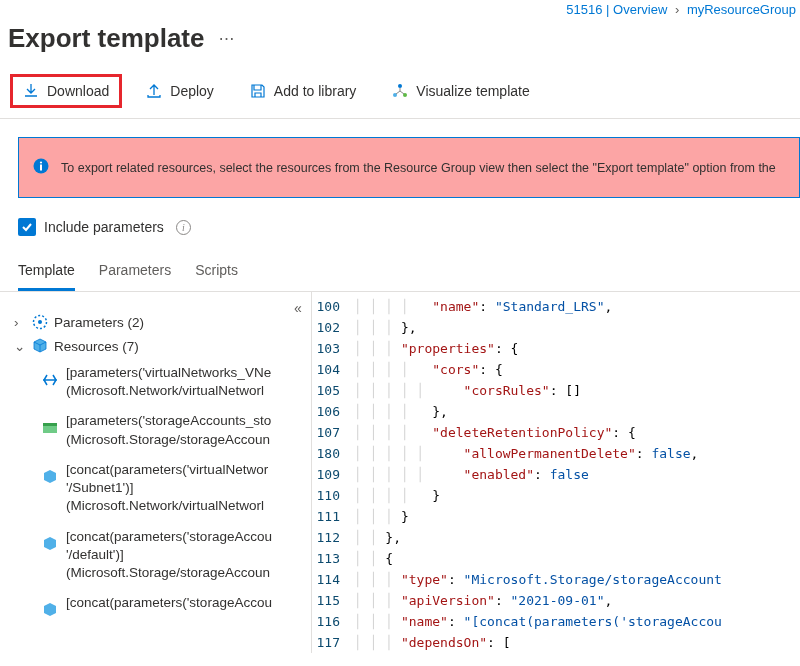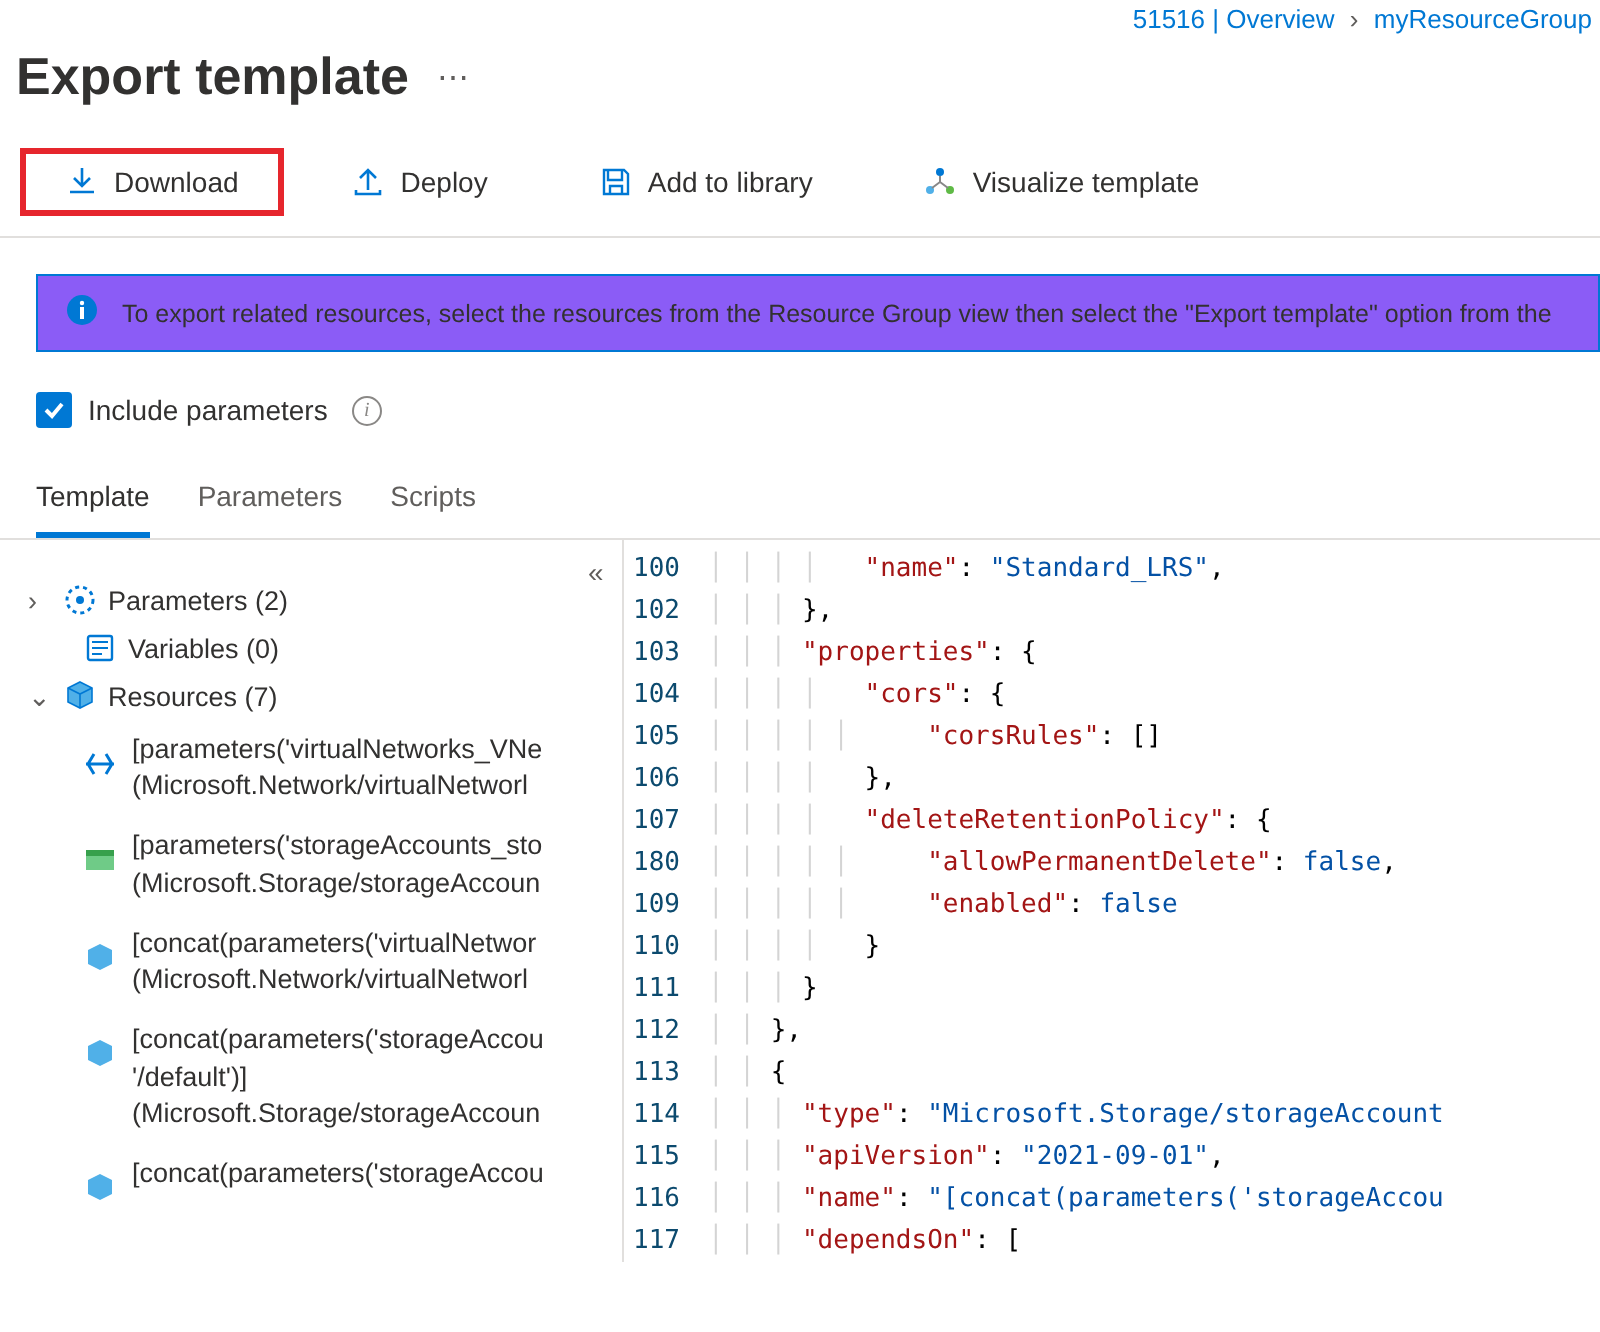--- a/index.html
+++ b/index.html
@@ -11,7 +11,7 @@
 .page-title { font-size: 26px; font-weight: 600; }
 .dots { color: #605e5c; font-size: 16px; }
 .toolbar { display: flex; align-items: center; gap: 12px; padding: 4px 10px 10px 10px; border-bottom: 1px solid #e1dfdd; }
-.tb-btn { display: inline-flex; align-items: center; gap: 8px; padding: 6px 20px; color: #323130; cursor: pointer; border: 2px solid transparent; }
+.tb-btn { display: inline-flex; align-items: center; gap: 8px; padding: 6px 10px; color: #323130; cursor: pointer; border: 2px solid transparent; }
 .tb-btn .tb-icon { width: 16px; height: 16px; display: inline-flex; align-items: center; justify-content: center; }
 .tb-btn.highlight { border: 3px solid #e6262d; }
 .info-bar { margin: 18px 0 10px 18px; border: 1px solid #0078d4; background: #8b5cf6; display: flex; align-items: center; padding: 9px 14px; gap: 12px; font-size: 12.5px; color: #323130; overflow: hidden; white-space: nowrap; }

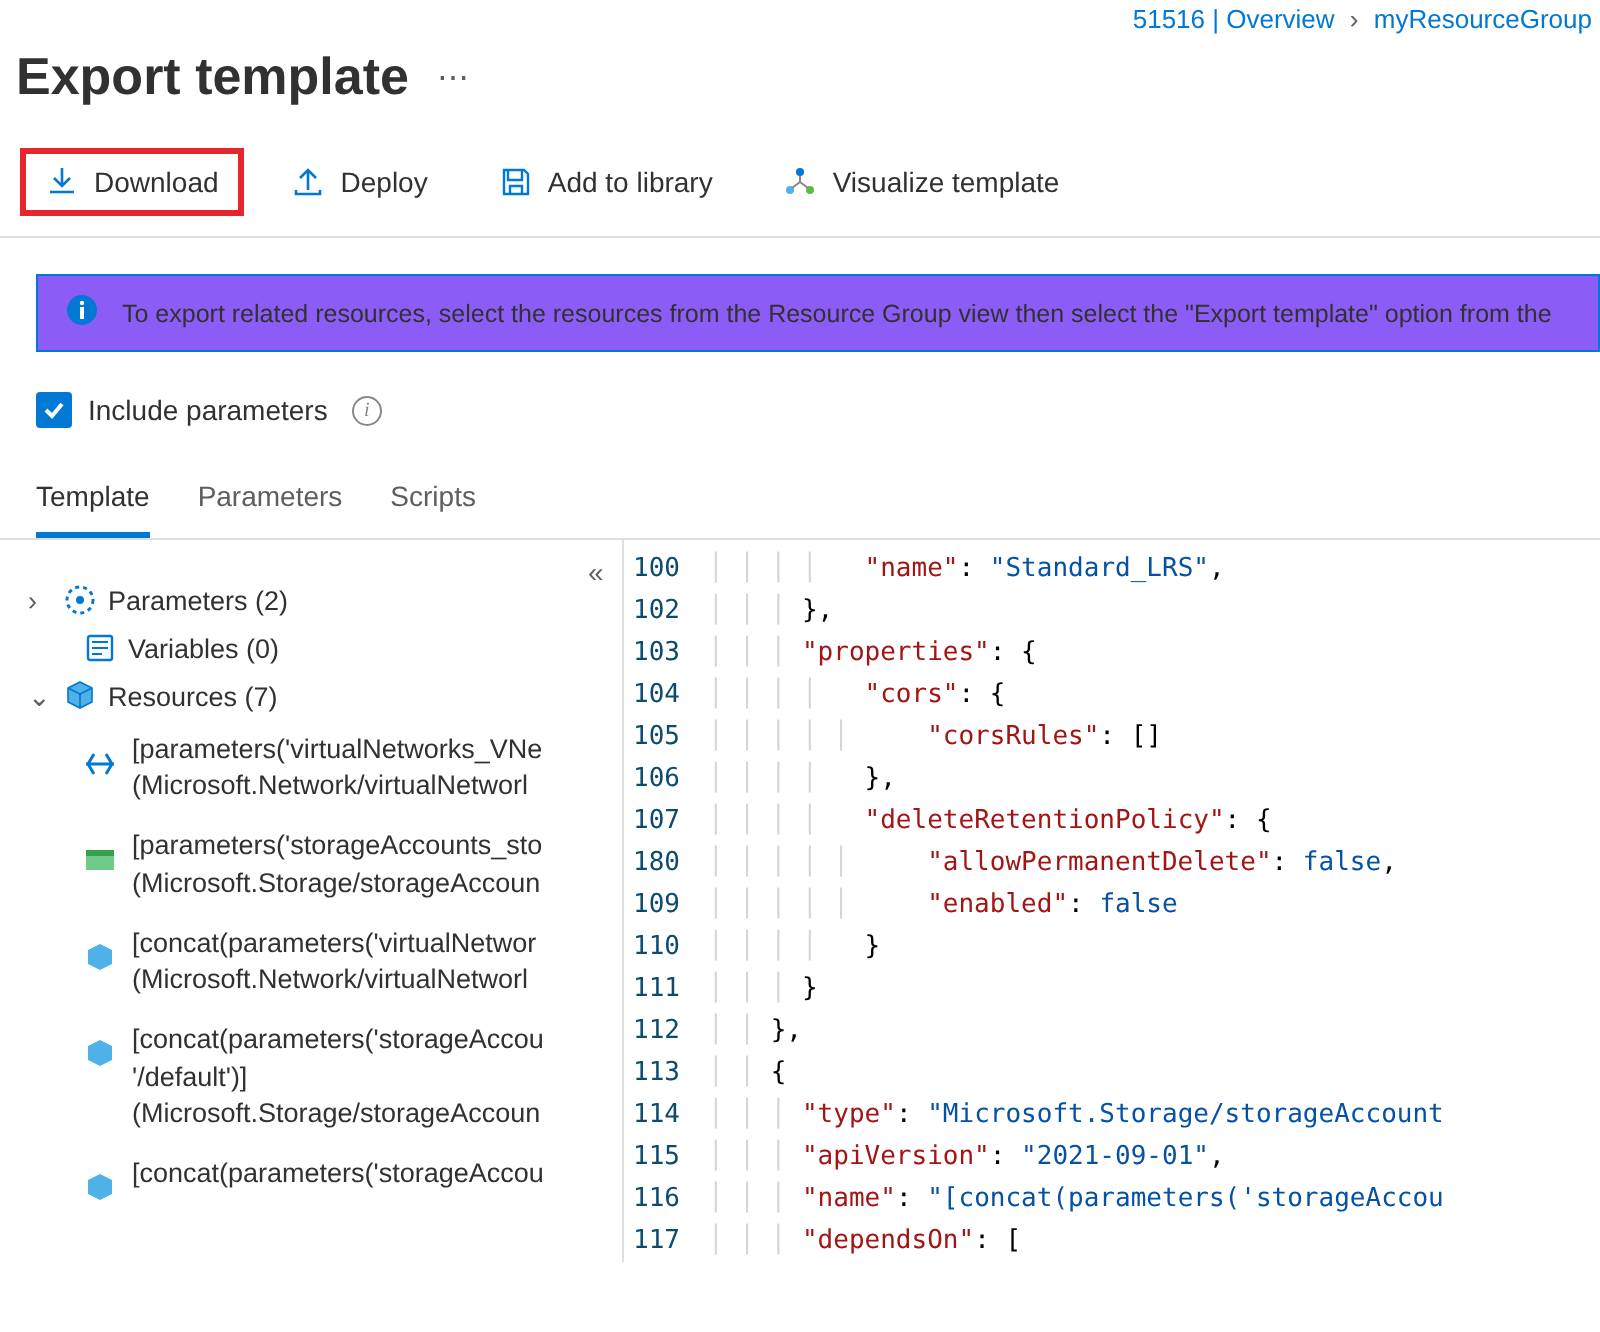--- a/index.html
+++ b/index.html
@@ -14,7 +14,7 @@
 .tb-btn { display: inline-flex; align-items: center; gap: 8px; padding: 6px 10px; color: #323130; cursor: pointer; border: 2px solid transparent; }
 .tb-btn .tb-icon { width: 16px; height: 16px; display: inline-flex; align-items: center; justify-content: center; }
 .tb-btn.highlight { border: 3px solid #e6262d; }
-.info-bar { margin: 18px 0 10px 18px; border: 1px solid #0078d4; background: #8b5cf6; display: flex; align-items: center; padding: 9px 14px; gap: 12px; font-size: 12.5px; color: #323130; overflow: hidden; white-space: nowrap; }
+.info-bar { margin: 18px 0 10px 18px; border: 1px solid #0078d4; background: #fca5a5; display: flex; align-items: center; padding: 20px 14px; gap: 12px; font-size: 12.5px; color: #323130; overflow: hidden; white-space: nowrap; }
 .info-bar .info-icon { flex: 0 0 auto; }
 .check-row { display: flex; align-items: center; gap: 8px; padding: 10px 18px; }
 .check-box { width: 18px; height: 18px; background: #0078d4; border-radius: 2px; display: flex; align-items: center; justify-content: center; }

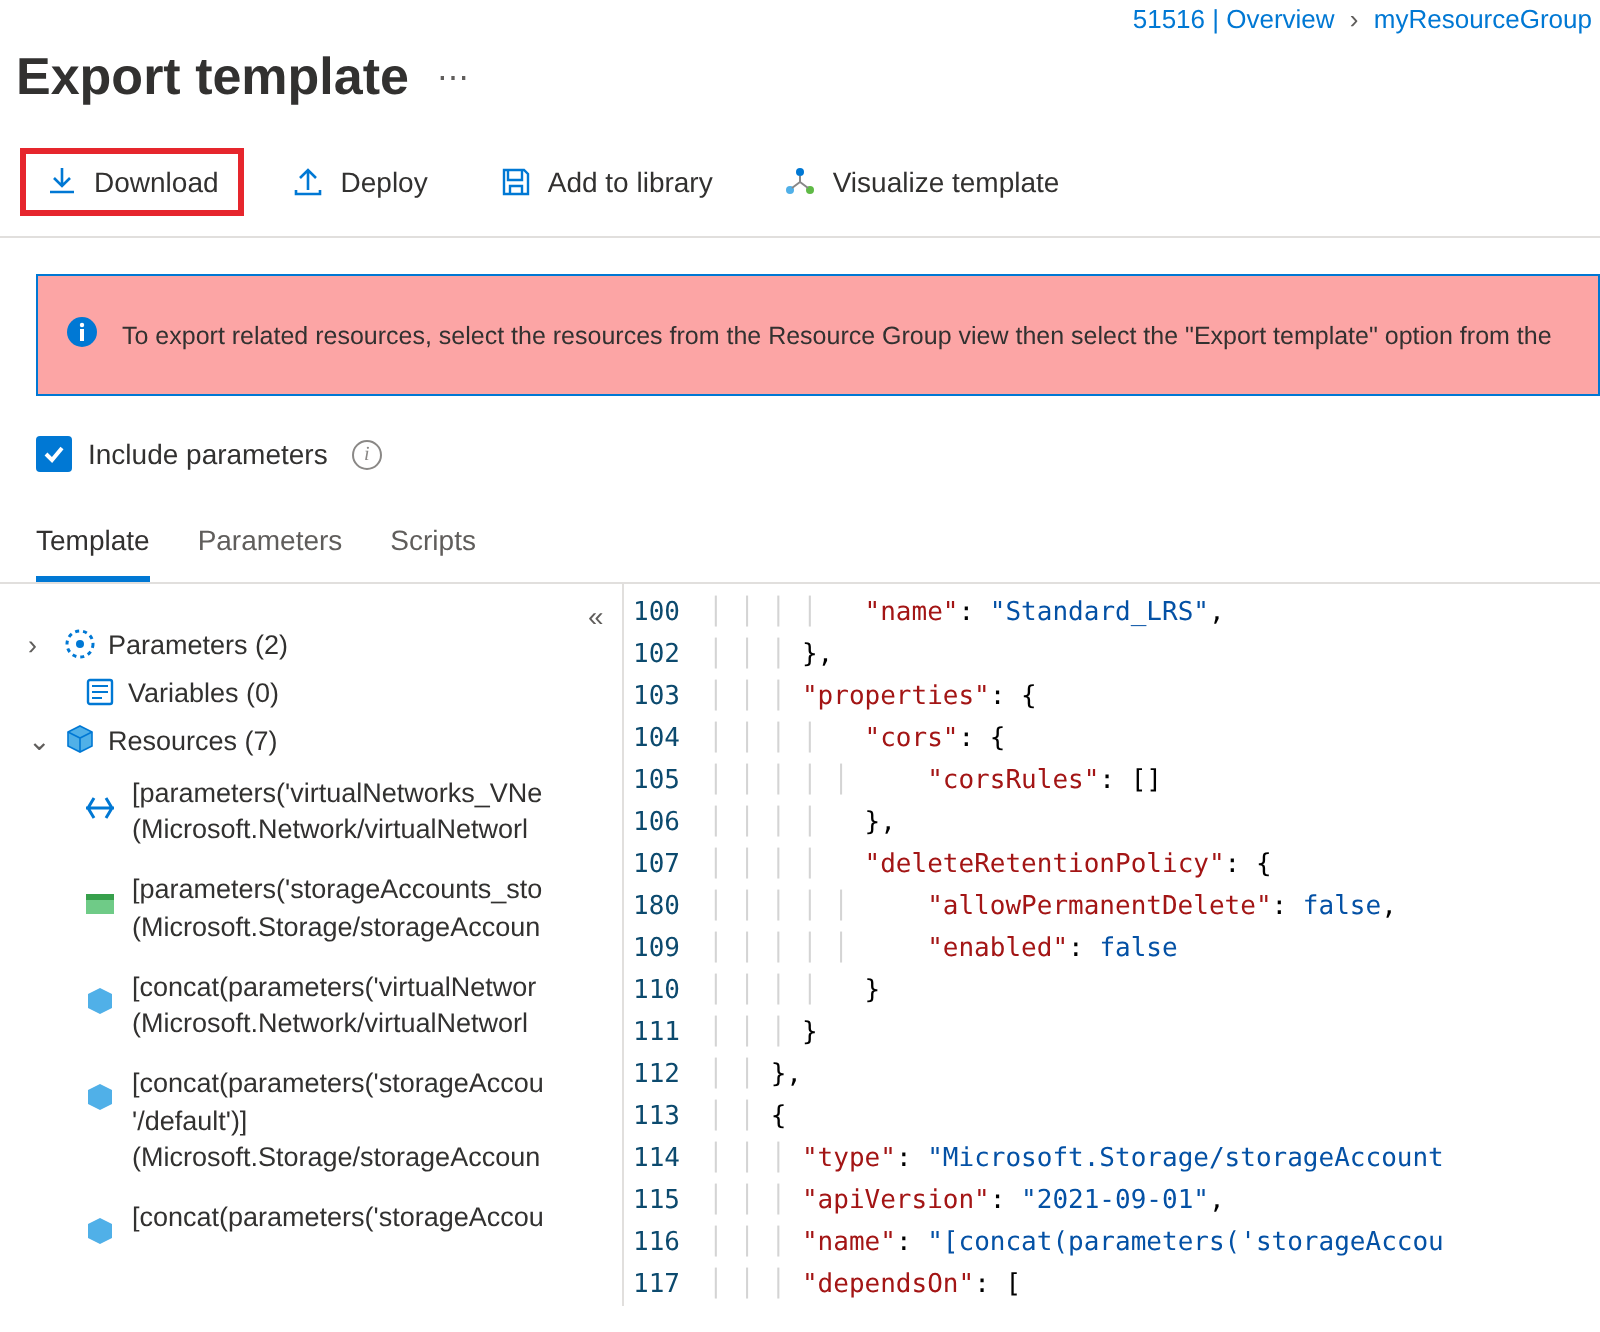--- a/index.html
+++ b/index.html
@@ -133,14 +133,6 @@
         </svg>
       <span>Parameters (2)</span>
     </div>
-    <div class="tree-row sub">
-      <span class="chevron"></span>
-      <svg width="16" height="16">
-          <rect x="2" y="2" width="12" height="12" rx="1" fill="#fff" stroke="#0078d4" stroke-width="1.2"></rect>
-          <path d="M4 5h8M4 8h8M4 11h5" stroke="#0078d4" stroke-width="1"></path>
-        </svg>
-      <span>Variables (0)</span>
-    </div>
     <div class="tree-row">
       <span class="chevron">⌄</span>
       <svg width="16" height="16">

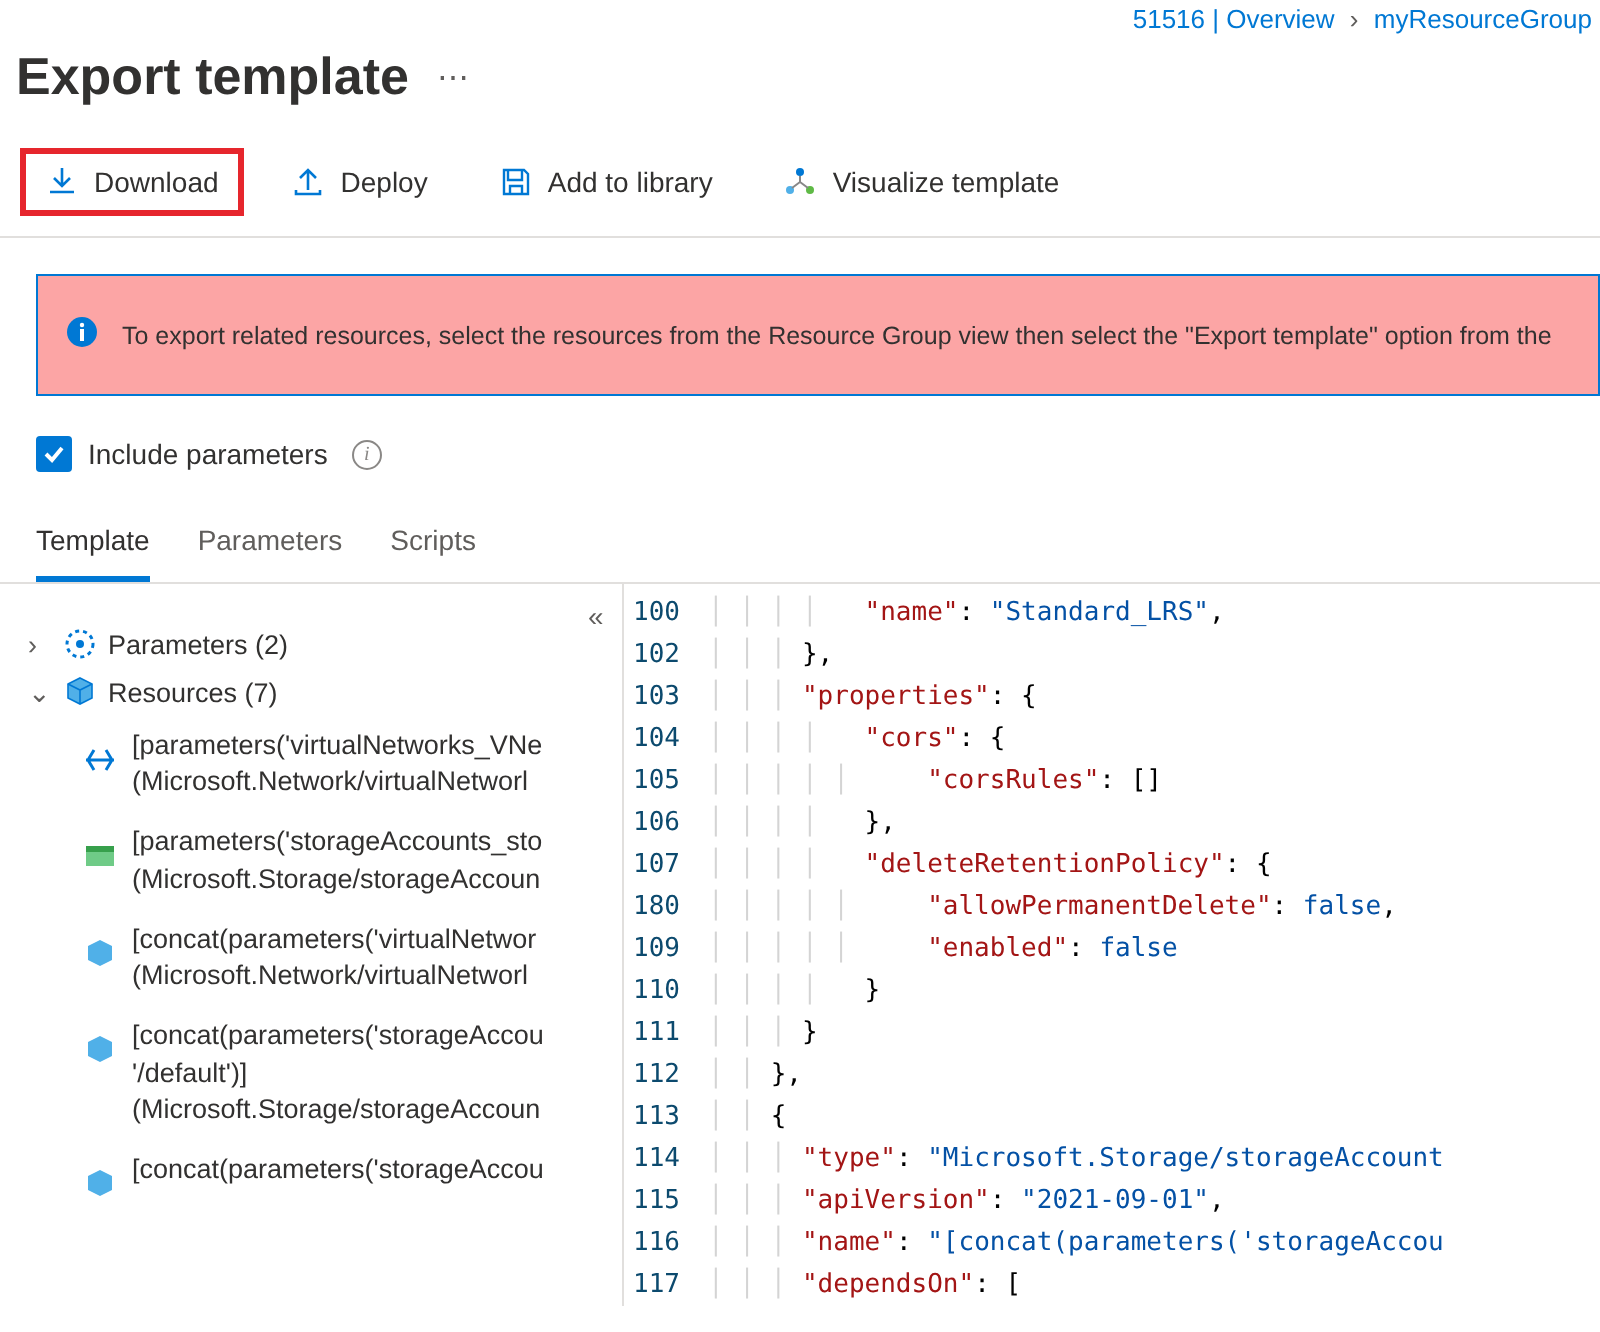--- a/index.html
+++ b/index.html
@@ -159,7 +159,7 @@
       <span class="leaf-icon"><svg width="16" height="16">
             <path d="M8 1l6 3v7l-6 3-6-3V4z" fill="#50b0e8"></path>
           </svg></span>
-      <span class="leaf-text"><span>[concat(parameters('virtualNetwor</span><span class="line2">(Microsoft.Network/virtualNetworl</span></span>
+      <span class="leaf-text"><span>[concat(parameters('virtualNetwor</span><span class="line2">'/Subnet1')]</span><span class="line2">(Microsoft.Network/virtualNetworl</span></span>
     </div>
     <div class="tree-leaf">
       <span class="leaf-icon"><svg width="16" height="16">

